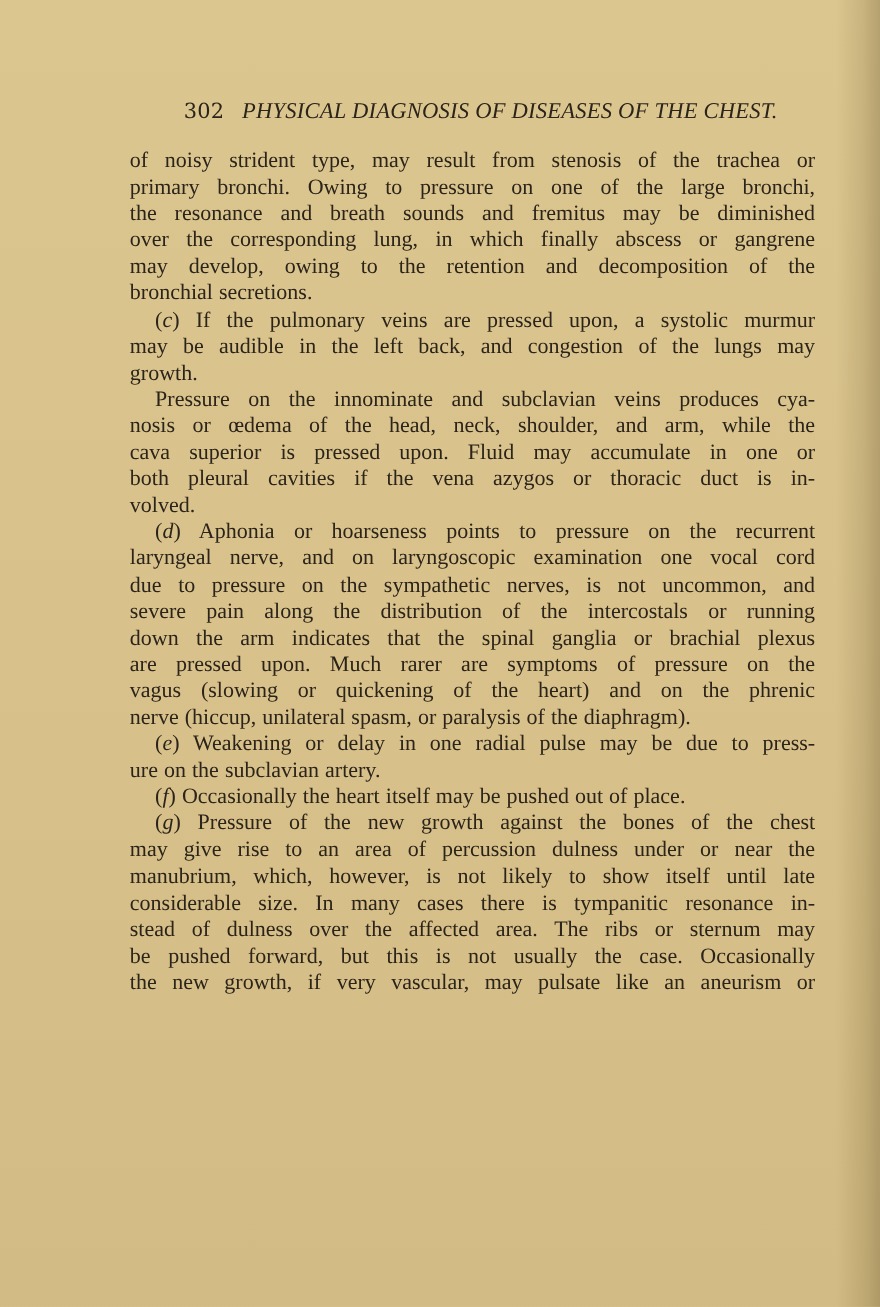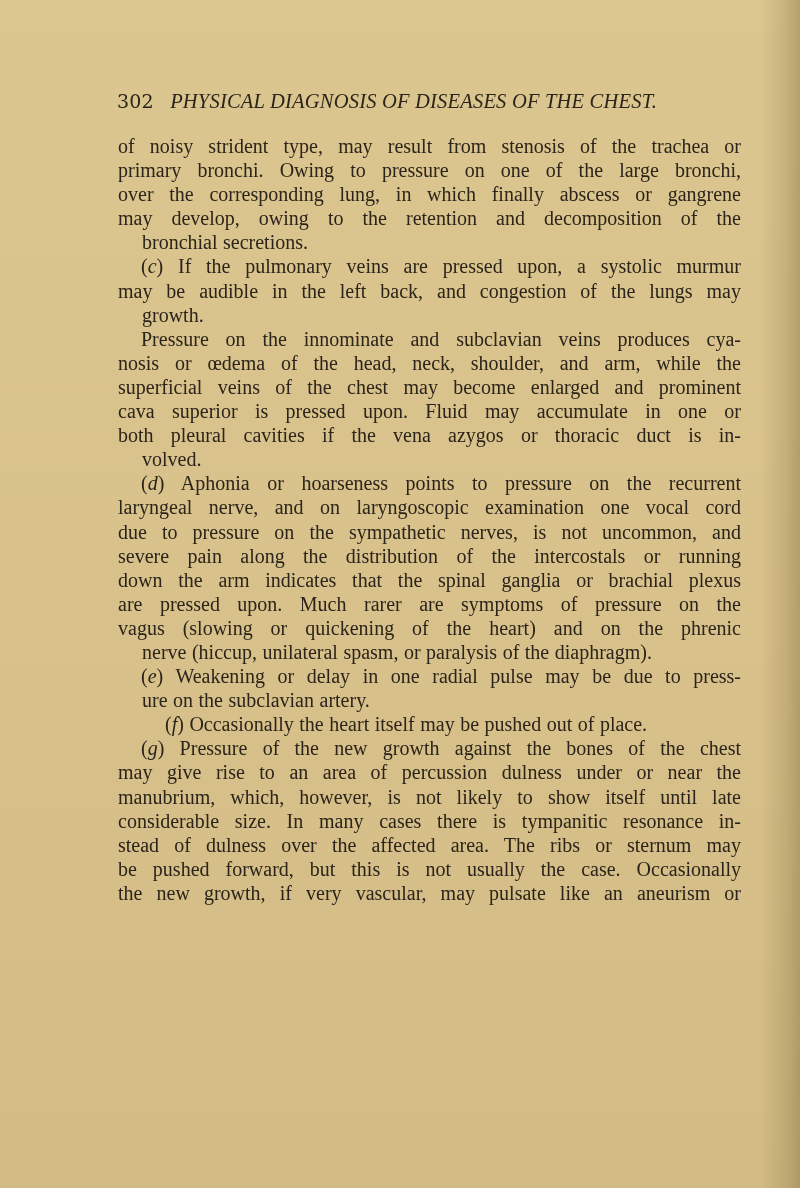--- a/index.html
+++ b/index.html
@@ -36,6 +36,7 @@
       font-size: 19px;
       letter-spacing: 0.2px;
       white-space: nowrap;
+      text-align: center;
     }
     .running-head .folio {
       font-style: normal;

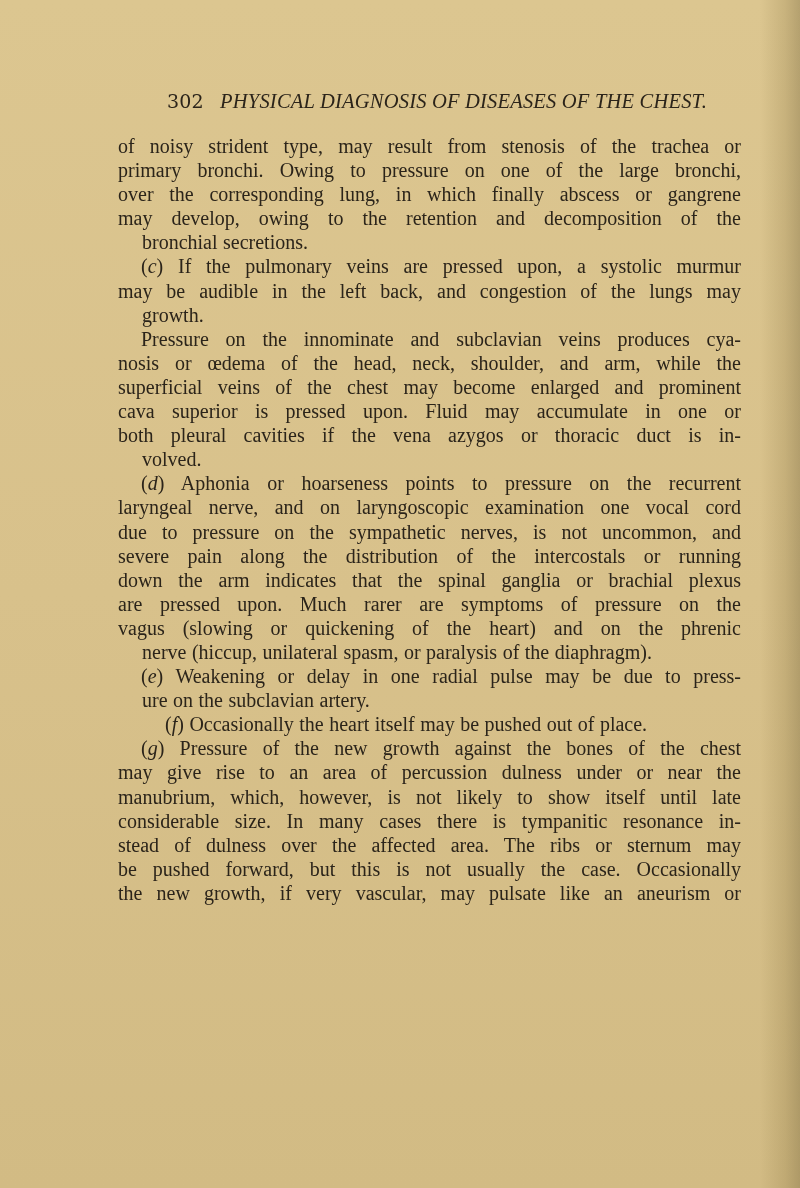--- a/index.html
+++ b/index.html
@@ -89,6 +89,7 @@
   <div class="body-text" id="body-text">
       <span class="line"><span>of noisy strident type, may result from stenosis of the trachea or</span></span>
       <span class="line"><span>primary bronchi.  Owing to pressure on one of the large bronchi,</span></span>
+      <span class="line"><span>the resonance and breath sounds and fremitus may be diminished</span></span>
       <span class="line"><span>over the corresponding lung, in which finally abscess or gangrene</span></span>
       <span class="line"><span>may develop, owing to the retention and decomposition of the</span></span>
       <span class="line last"><span>bronchial secretions.</span></span>

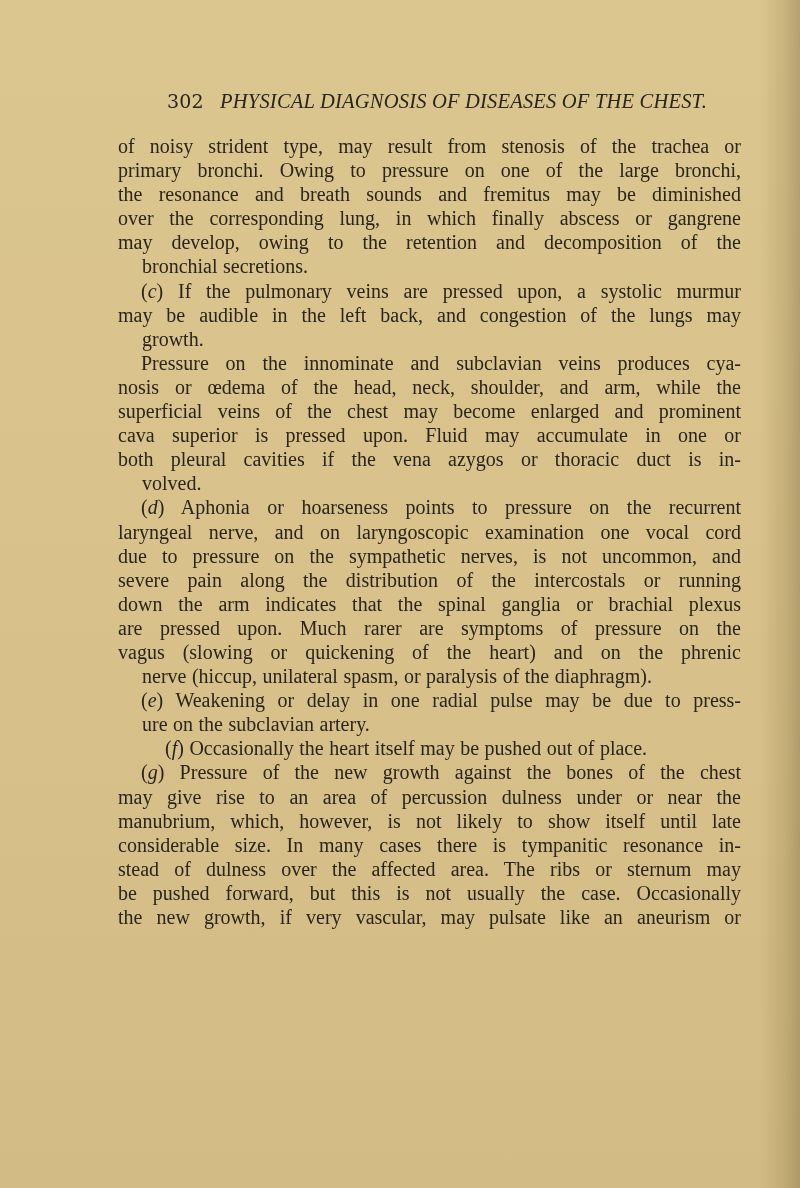--- a/index.html
+++ b/index.html
@@ -68,7 +68,6 @@
     }
     .line.last {
       text-align-last: left;
-      margin-left: 24px;
     }
     .line.indent {
       padding-left: 23px;

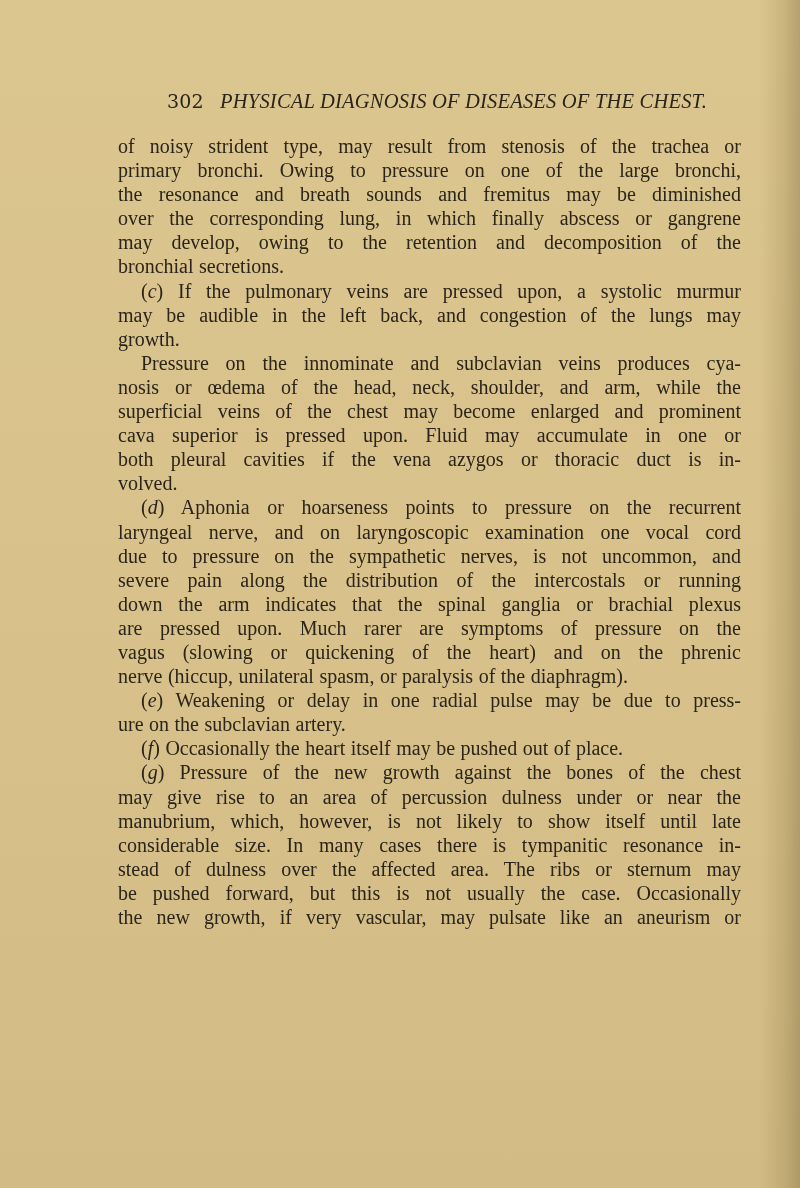--- a/index.html
+++ b/index.html
@@ -97,7 +97,6 @@
       <span class="line last"><span>growth.</span></span>
       <span class="line indent"><span>Pressure on the innominate and subclavian veins produces cya-</span></span>
       <span class="line"><span>nosis or œdema of the head, neck, shoulder, and arm, while the</span></span>
-      <span class="line"><span>superficial veins of the chest may become enlarged and prominent</span></span>
       <span class="line"><span>cava superior is pressed upon.  Fluid may accumulate in one or</span></span>
       <span class="line"><span>both pleural cavities if the vena azygos or thoracic duct is in-</span></span>
       <span class="line last"><span>volved.</span></span>

